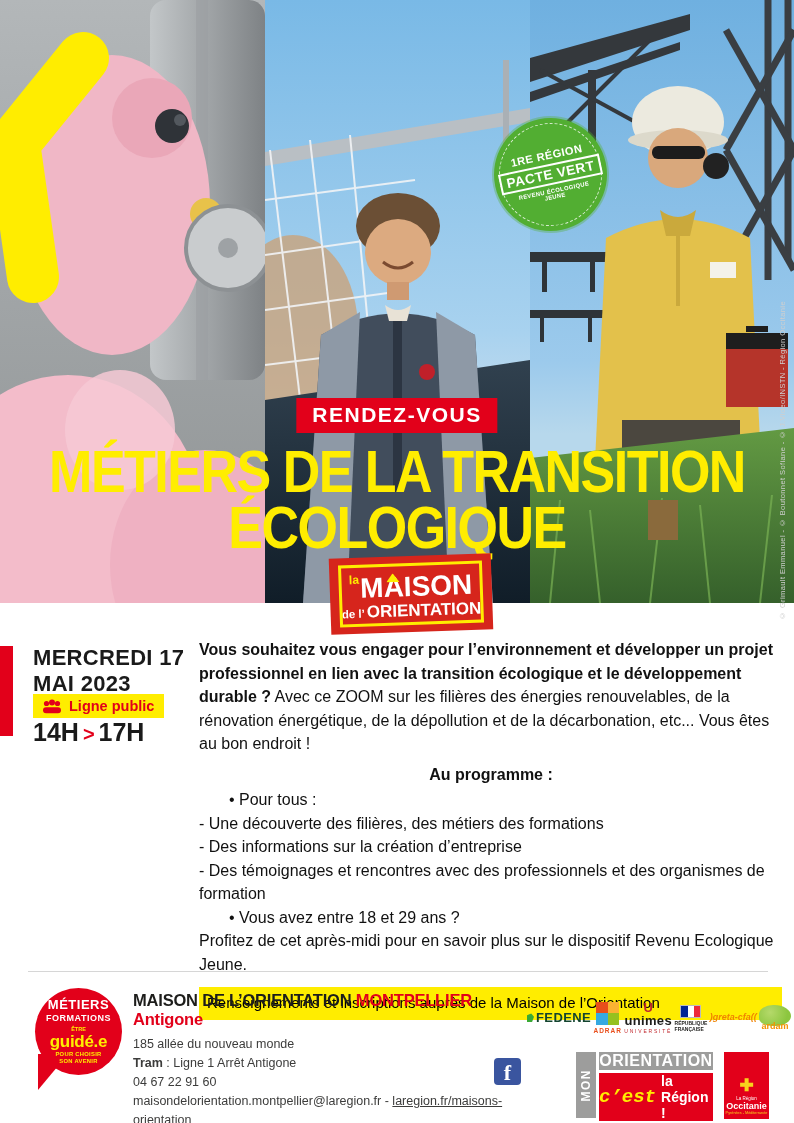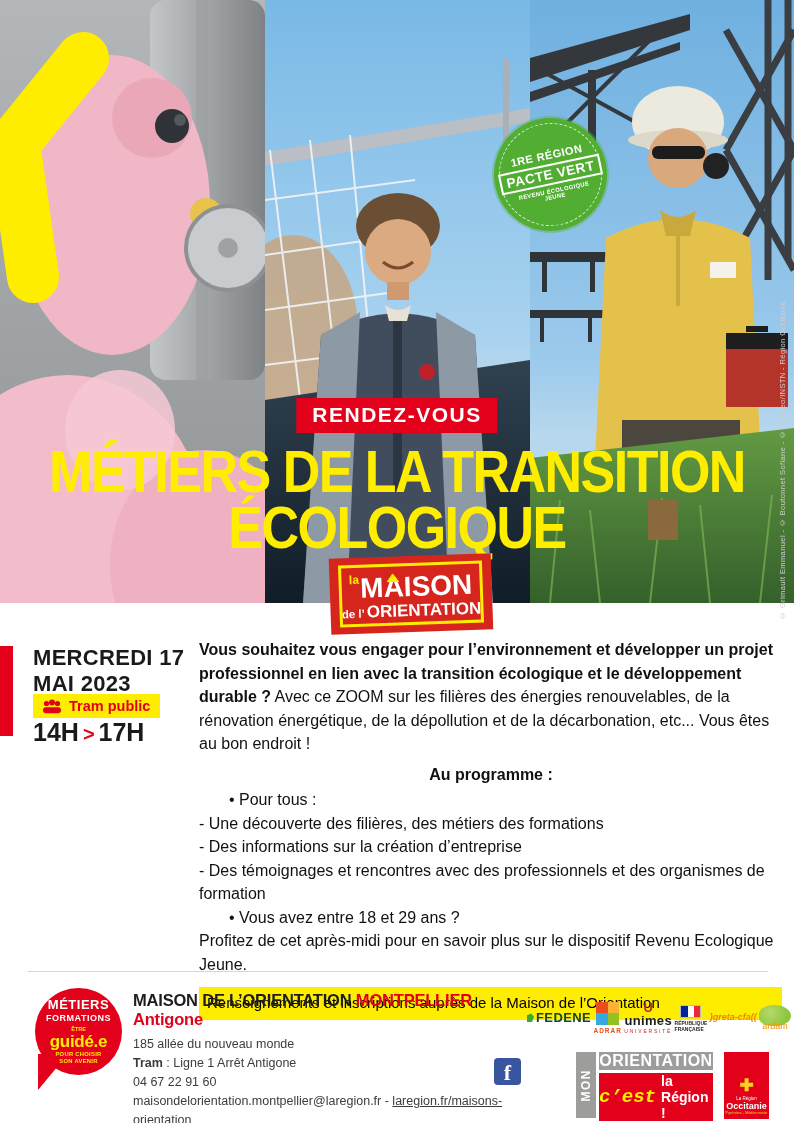--- a/index.html
+++ b/index.html
@@ -341,7 +341,7 @@
       <circle cx="16.5" cy="4.5" r="2.6" fill="#e2001a"></circle>
       <rect x="2" y="8.2" width="18" height="6" rx="3" fill="#e2001a"></rect>
     </svg>
-    <span class="audience-label">Tram public</span>
+    <span class="audience-label">Ligne public</span>
   </div>
   <div class="event-time">
     <span>14H</span><span class="time-sep">&gt;</span><span>17H</span>

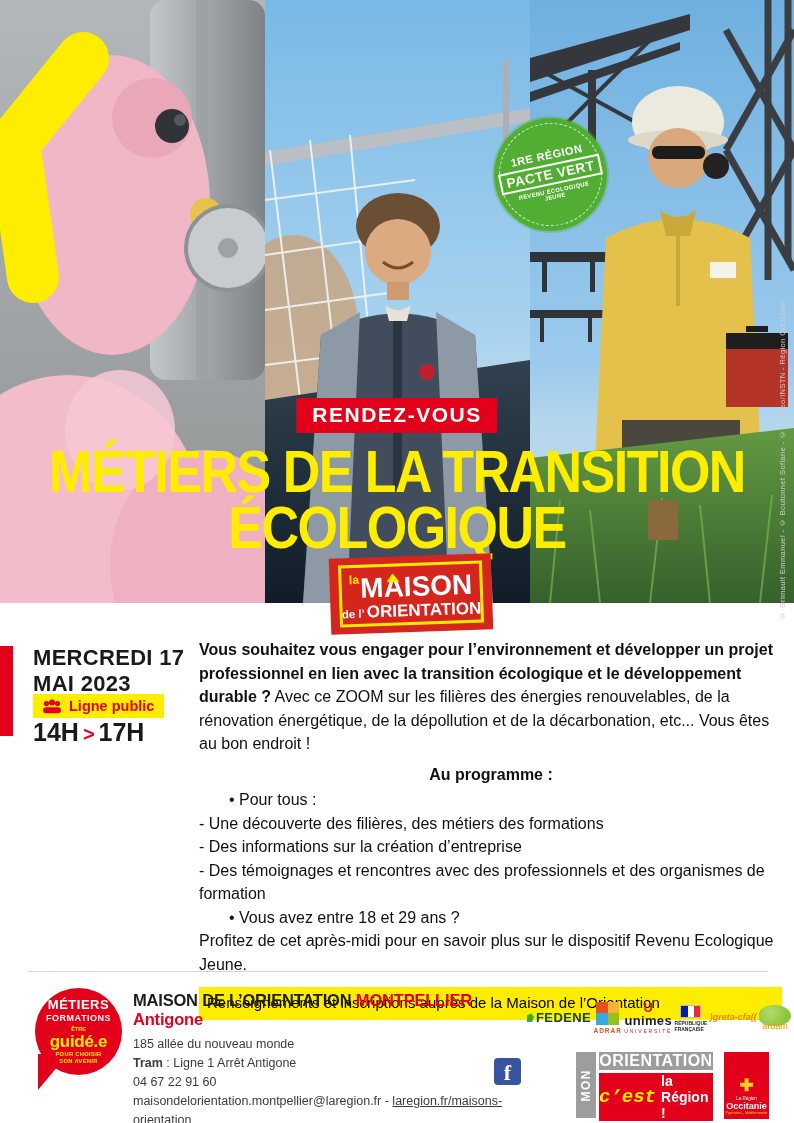--- a/index.html
+++ b/index.html
@@ -153,7 +153,7 @@
   .rf-text { font-size:5px; font-weight:bold; color:#1d1d1b; margin-top:2px; text-align:left; line-height:1.2; }
   .greta-name { font-size:9px; font-weight:bold; font-style:italic; color:#f08300; white-space:nowrap; }
   .ardam-blob { width:32px; height:21px; background:radial-gradient(circle at 35% 35%,#b5d96a,#8cc63f 70%); border-radius:50% 60% 55% 45%; }
-  .ardam-name { font-size:9px; font-weight:normal; color:#f39200; margin-top:-4px; }
+  .ardam-name { font-size:9px; font-weight:bold; color:#f39200; margin-top:-4px; }
 
   
   .region-badge { position:absolute; left:576px; top:1052px; width:137px; height:66px; display:flex; }

